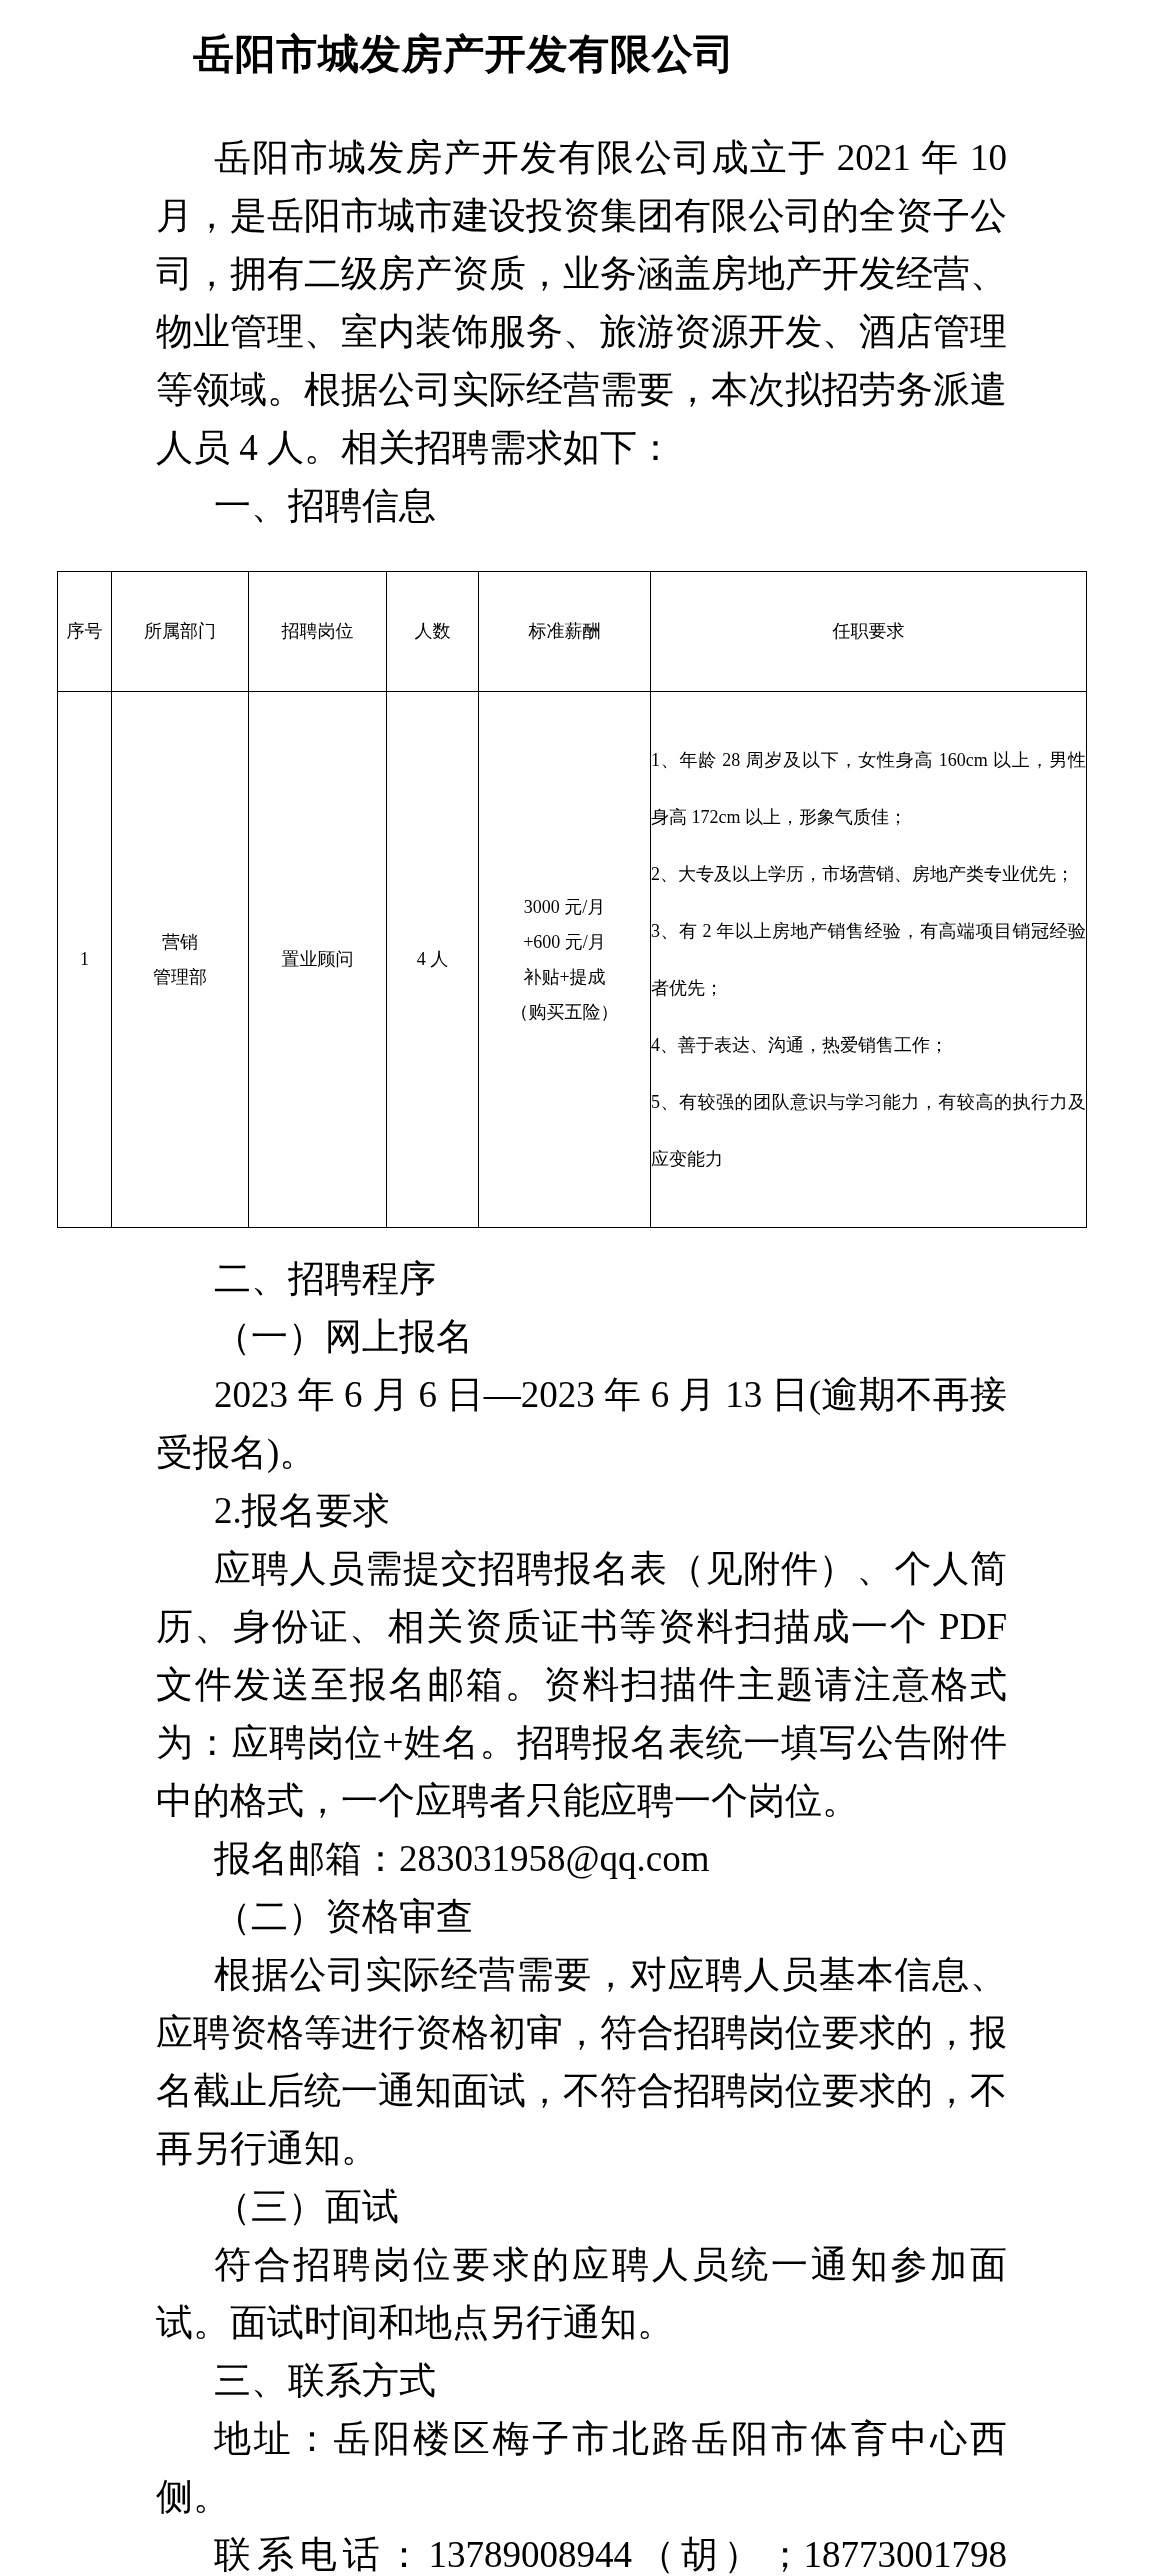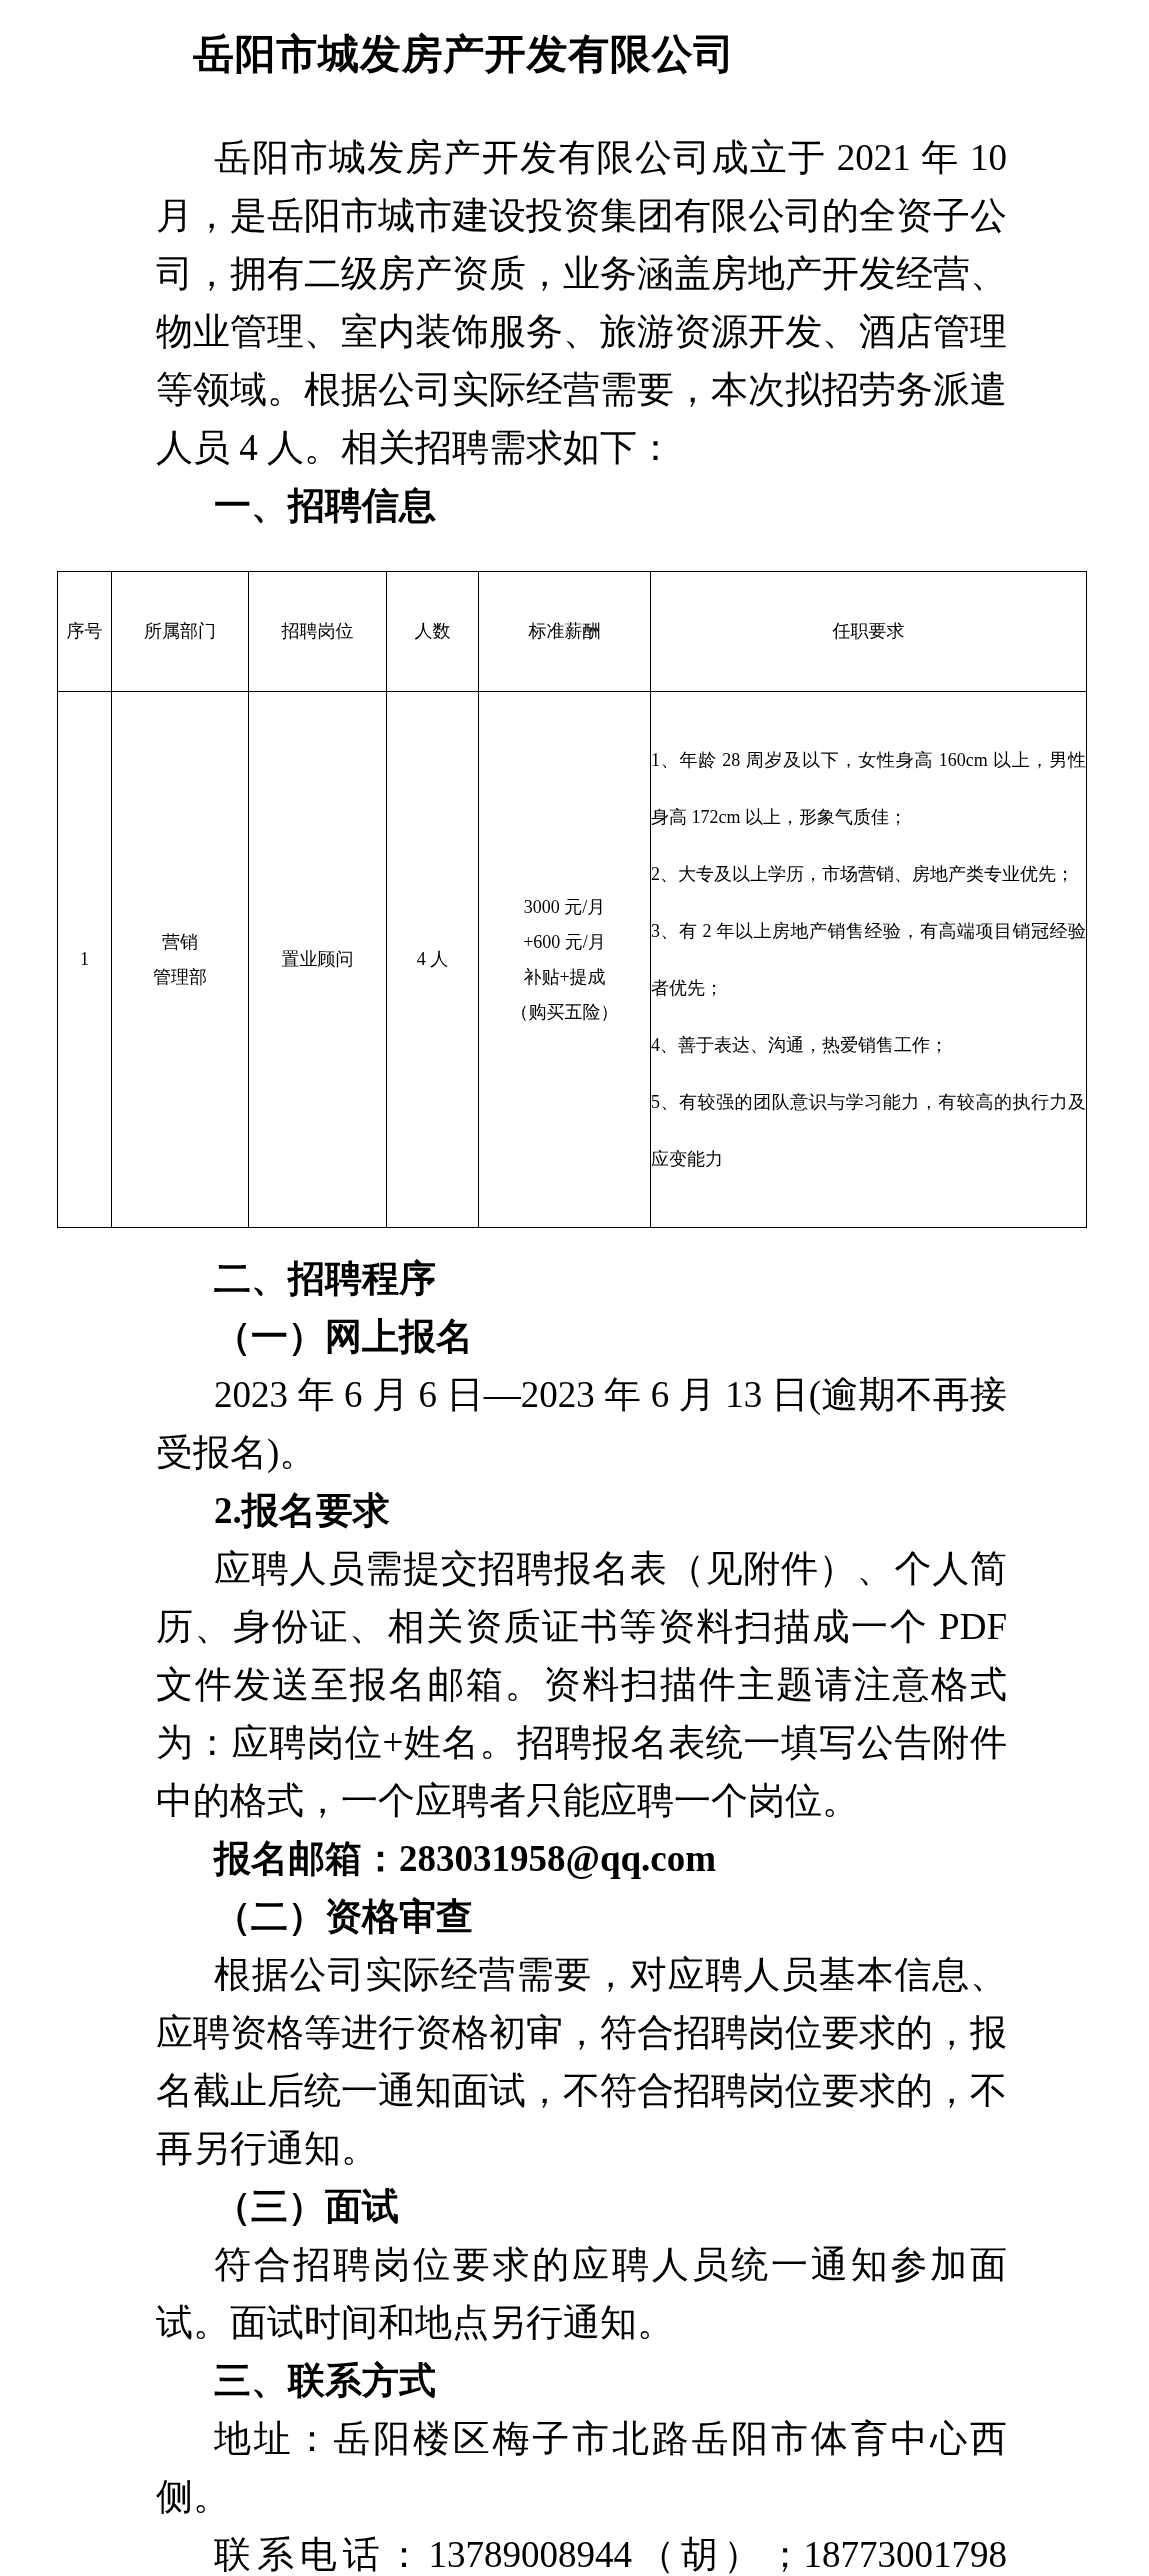--- a/index.html
+++ b/index.html
@@ -36,7 +36,7 @@
     margin: 0;
   }
   .h2 {
-    font-weight: bold;
+    font-weight: normal;
     text-indent: 58px;
     margin: 0;
   }

